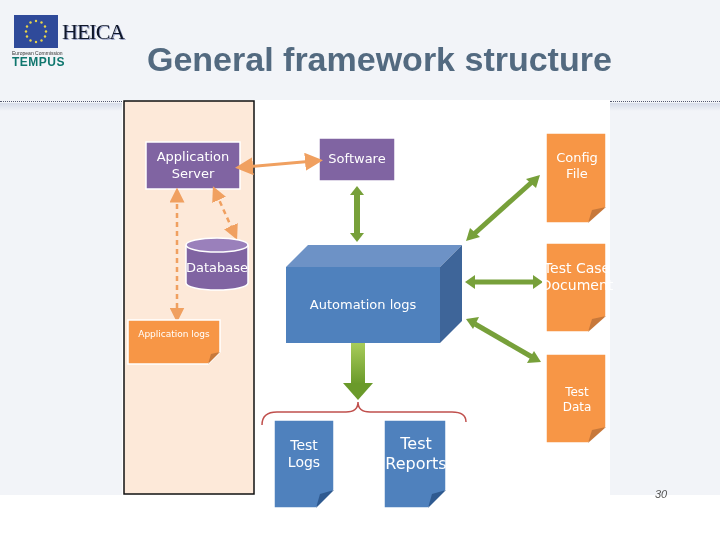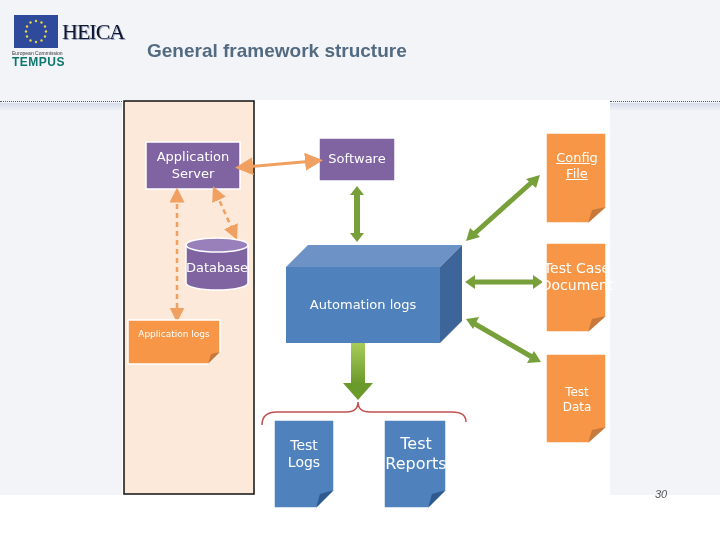--- a/index.html
+++ b/index.html
@@ -11,7 +11,7 @@
   .logo-heica { position:absolute; left:62px; top:19px; font-family:"Liberation Serif", serif; font-weight:normal; font-size:22px; color:#0f172a; letter-spacing:-1px; text-shadow:1px 1px 0 #9aa3c8; }
   .logo-ec { position:absolute; left:12px; top:50px; font-size:5px; color:#333; }
   .logo-tempus { position:absolute; left:12px; top:55px; font-size:12px; color:#0f766e; font-weight:bold; letter-spacing:0.5px; }
-  .title { position:absolute; left:147px; top:40px; font-size:19px; font-weight:bold; color:#536a80; }
+  .title { position:absolute; left:147px; top:40px; font-size:34px; font-weight:bold; color:#536a80; }
   .page-num { position:absolute; left:655px; top:488px; font-size:11px; color:#555; font-style:italic; }
   .diagram { position:absolute; left:122px; top:100px; width:488px; height:410px; background:#ffffff; }
   .diagram svg { position:absolute; left:0; top:0; }

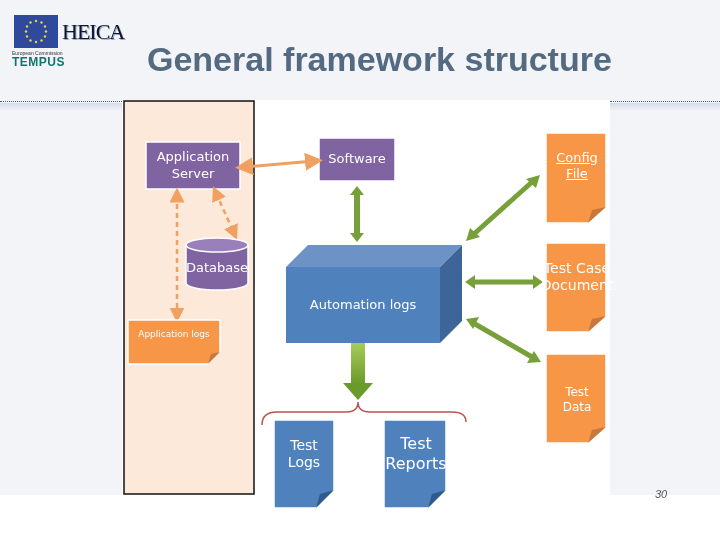--- a/index.html
+++ b/index.html
@@ -145,7 +145,7 @@
   <div class="lbl" style="left:64px;top:155px;width:62px;height:26px;font-size:13px;">Database</div>
   <div class="lbl" style="left:6px;top:222px;width:92px;height:26px;font-size:9px;">Application logs</div>
   <div class="lbl" style="left:164px;top:190px;width:154px;height:30px;font-size:13px;">Automation logs</div>
-  <div class="lbl" style="left:426px;top:46px;width:58px;height:40px;font-size:13px;text-decoration:underline;">Config File</div>
+  <div class="lbl" style="left:426px;top:46px;width:58px;height:40px;font-size:13px;">Config File</div>
   <div class="lbl" style="left:426px;top:160px;width:58px;height:34px;font-size:14px;">Test Case Document</div>
   <div class="lbl" style="left:440px;top:281px;width:30px;height:38px;font-size:12px;">Test Data</div>
   <div class="lbl" style="left:160px;top:334px;width:44px;height:40px;font-size:14px;">Test Logs</div>

